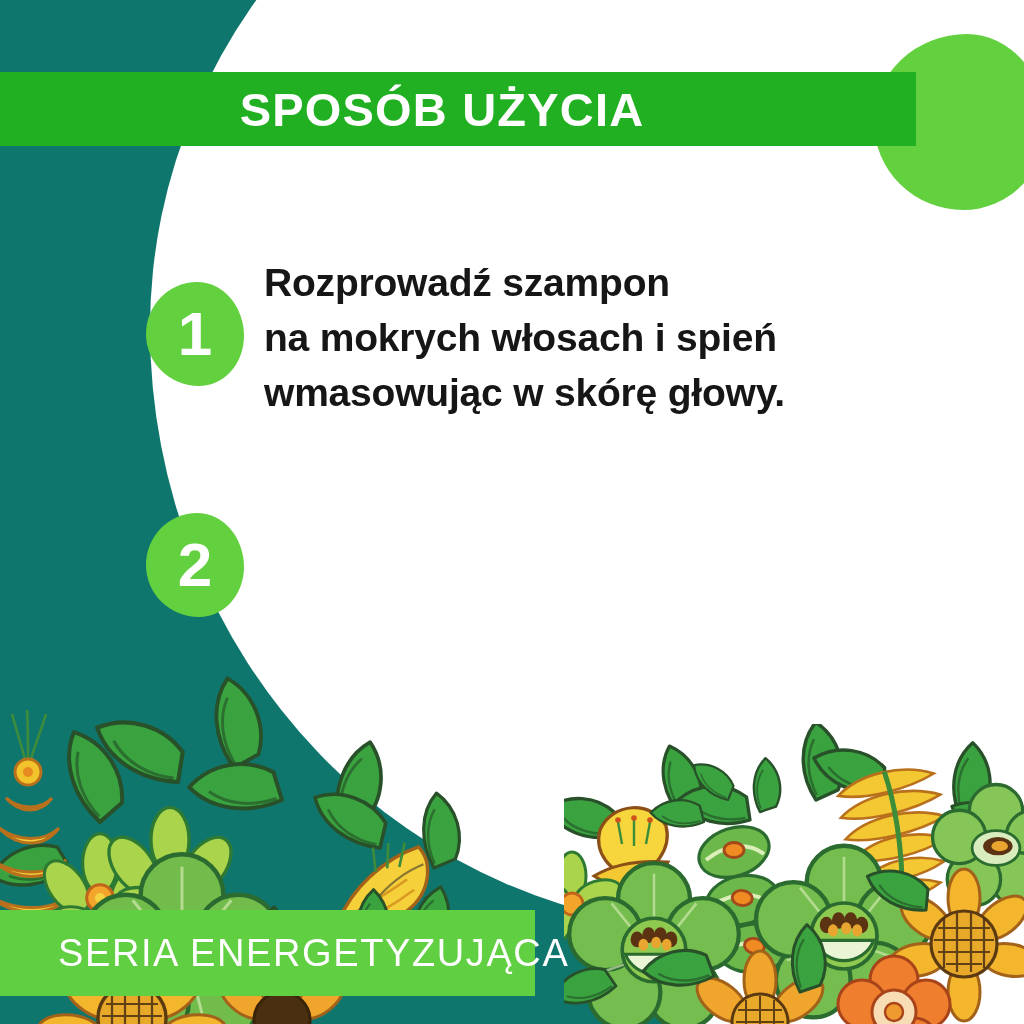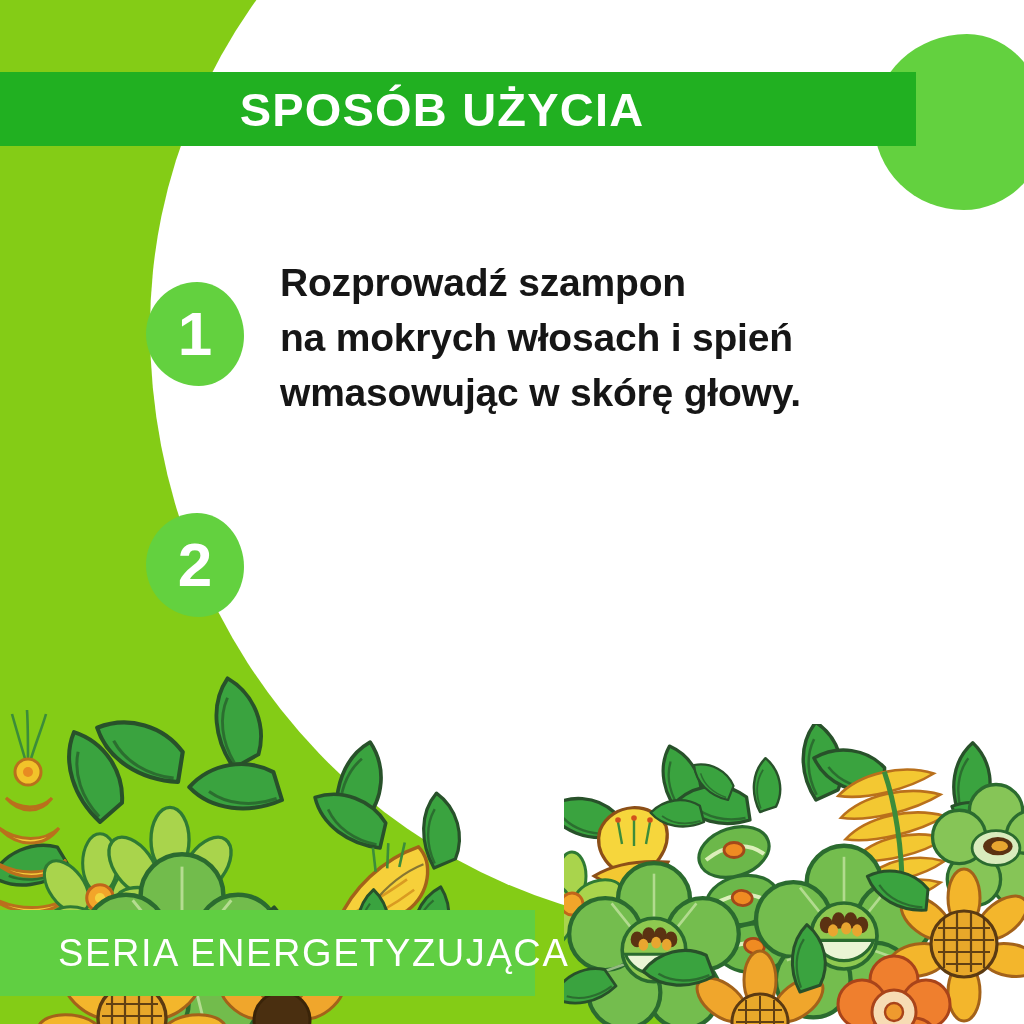--- a/index.html
+++ b/index.html
@@ -18,7 +18,7 @@
     width: 1024px;
     height: 1024px;
     overflow: hidden;
-    background: #84cc16;
+    background: #0f766e;
   }
 
   

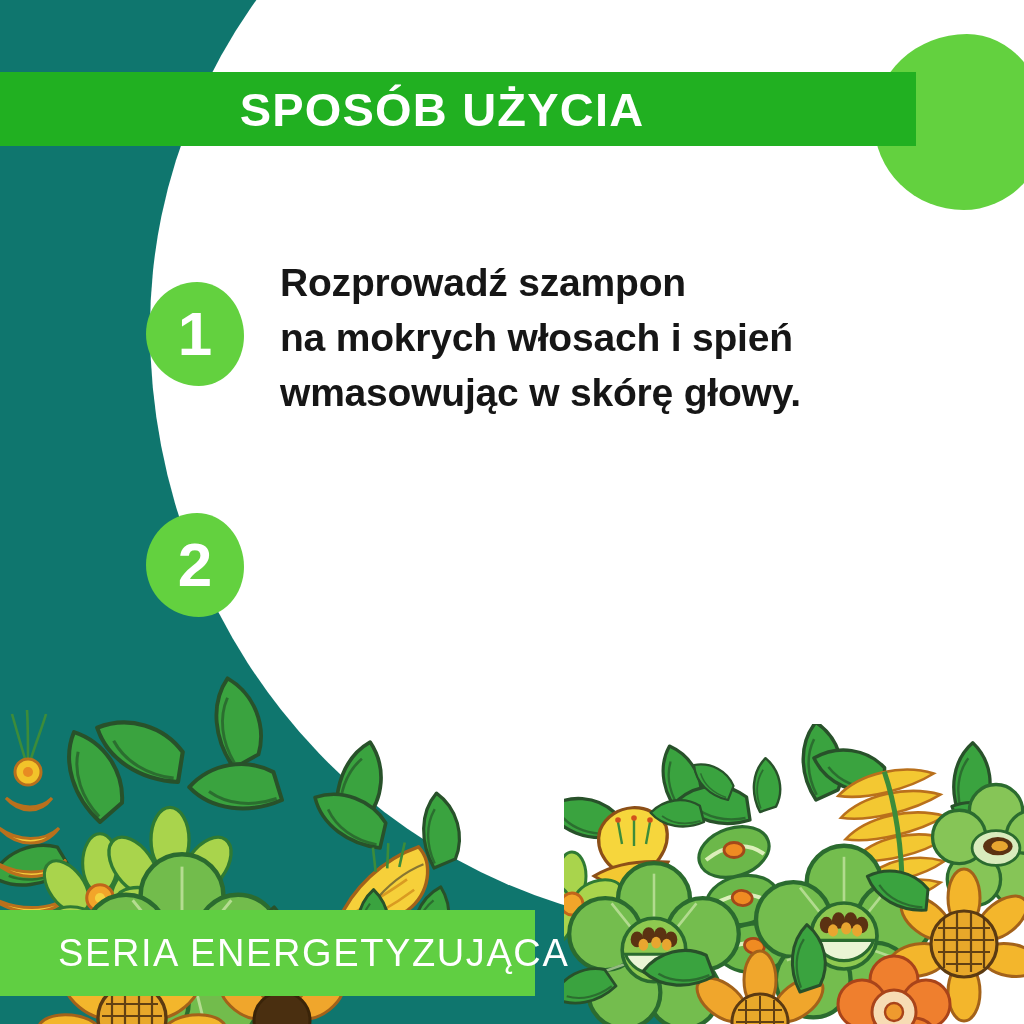--- a/index.html
+++ b/index.html
@@ -105,7 +105,7 @@
     line-height: 1;
   }
   .step-text {
-    margin-left: 36px;
+    margin-left: 20px;
     margin-top: 8px;
     color: #161616;
     font-size: 39px;

